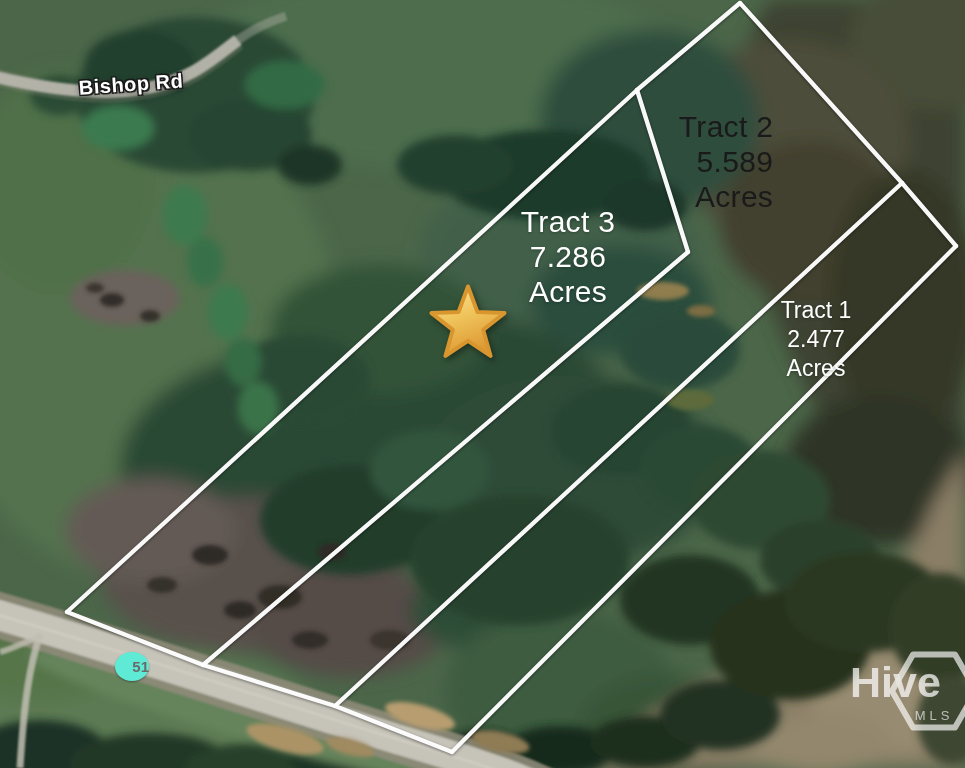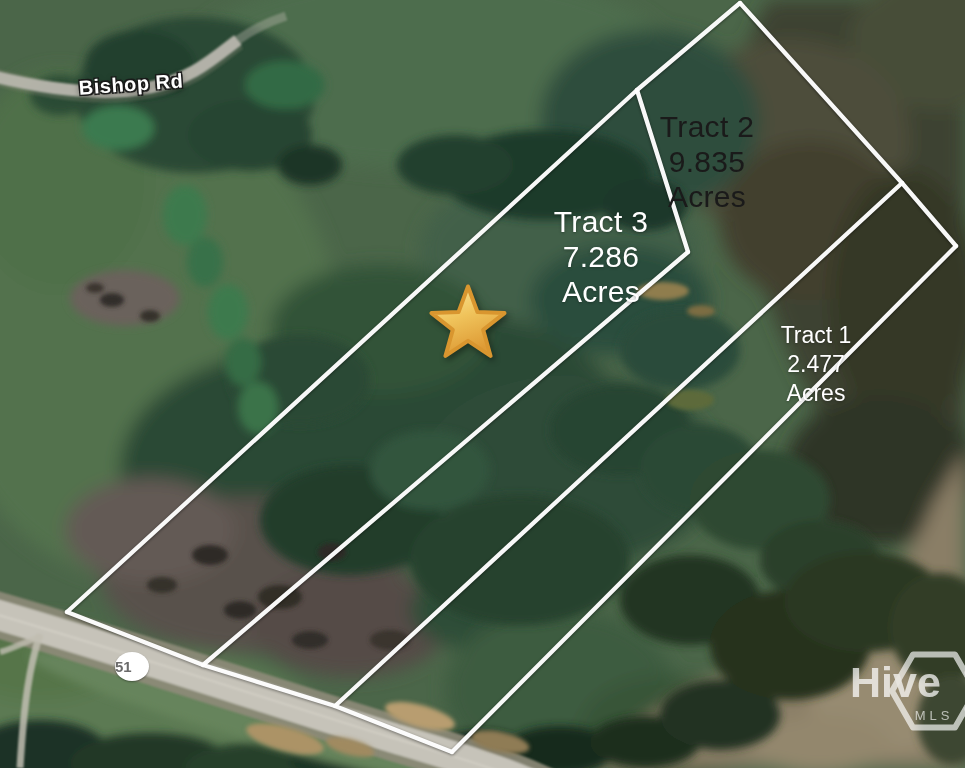--- a/index.html
+++ b/index.html
@@ -14,7 +14,7 @@
   .t-small{font-size:23px;line-height:29px;margin-top:25px;}
   .t-dark{color:#1a1a1a;}
   .t-light{color:#ffffff;text-shadow:0 1px 3px rgba(0,0,0,.30);}
-  #tract2{left:707px;top:109px;}
+  #tract2{left:726px;top:109px;text-align:right;}
   #tract3{left:568px;top:204px;margin-left:33px;}
   #tract1{left:816px;top:296px;}
 

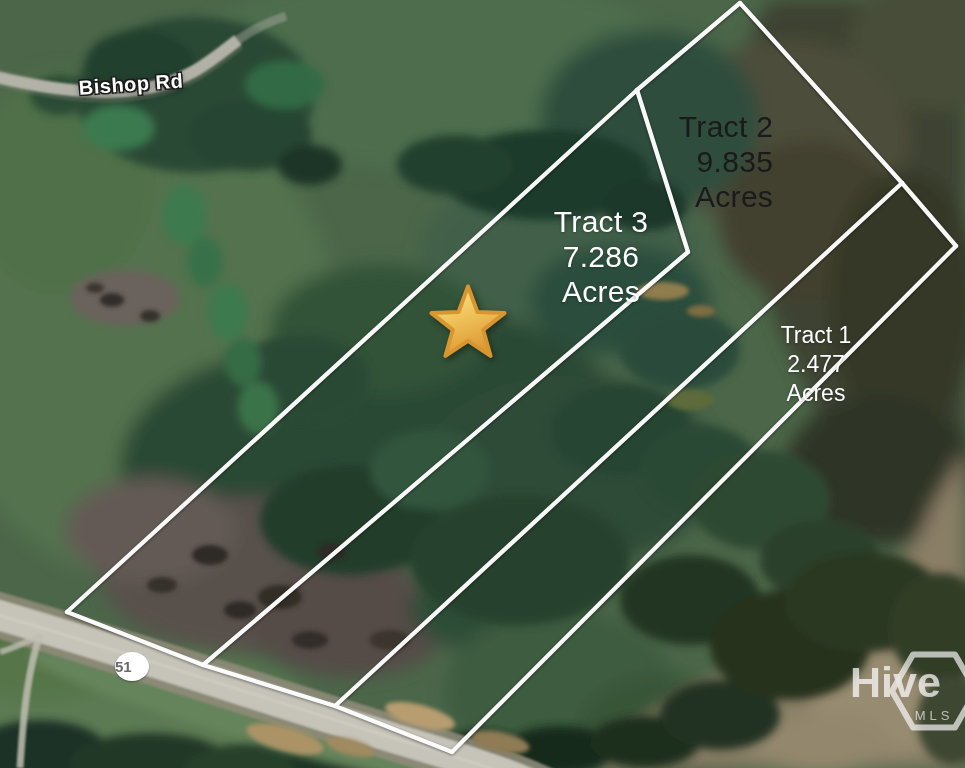--- a/index.html
+++ b/index.html
@@ -194,7 +194,7 @@
 
   <div class="t-label t-big t-dark" id="tract2">
     <div>Tract 2</div>
-    <div>9.835</div>
+    <div>5.589</div>
     <div>Acres</div>
   </div>
   <div class="t-label t-big t-light" id="tract3">

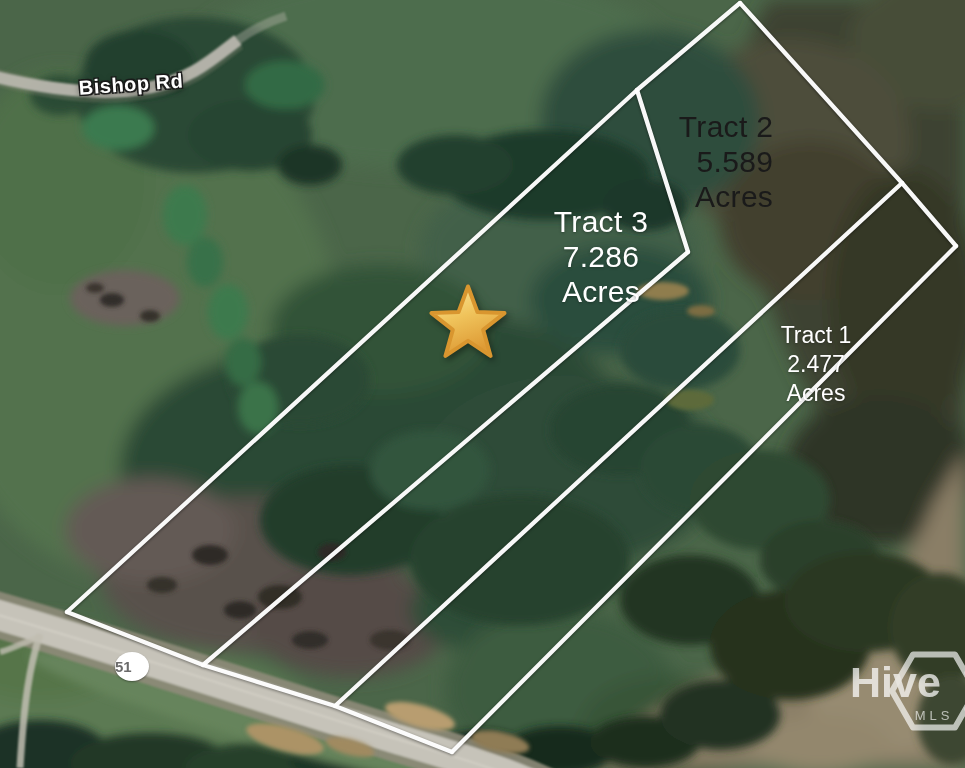--- a/index.html
+++ b/index.html
@@ -15,7 +15,7 @@
   .t-dark{color:#1a1a1a;}
   .t-light{color:#ffffff;text-shadow:0 1px 3px rgba(0,0,0,.30);}
   #tract2{left:726px;top:109px;text-align:right;}
-  #tract3{left:568px;top:204px;margin-left:33px;}
+  #tract3{left:568px;top:204px;}
   #tract1{left:816px;top:296px;}
 
   .bishop{position:absolute;left:131px;top:73px;transform:translateX(-50%) rotate(-4deg);

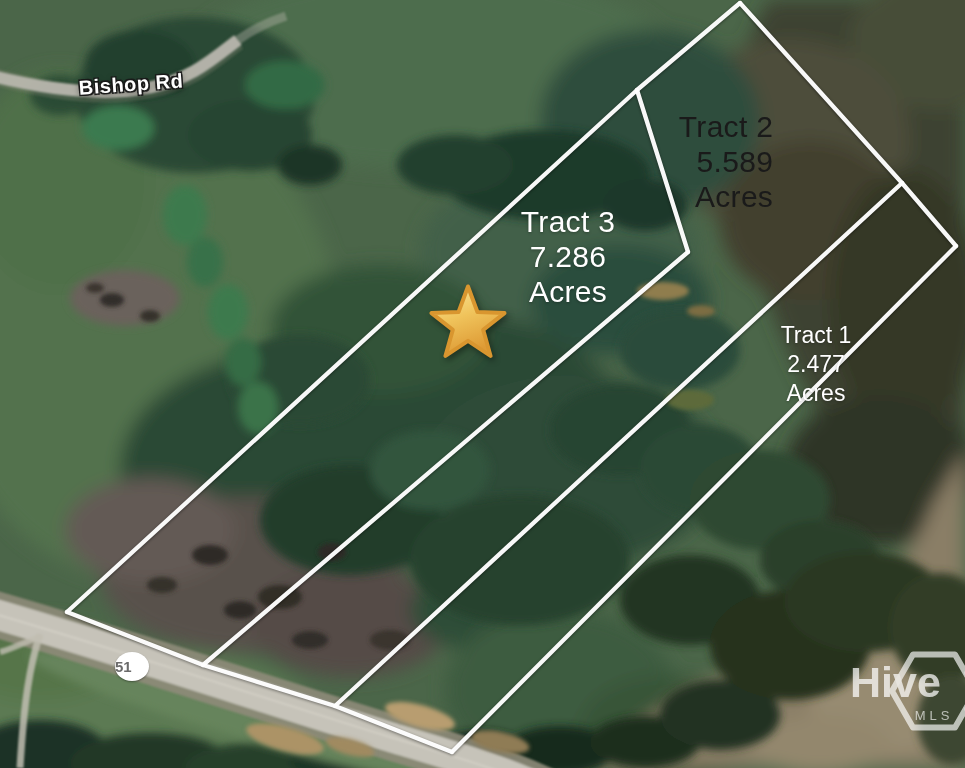--- a/index.html
+++ b/index.html
@@ -11,7 +11,7 @@
 
   .t-label{position:absolute;transform:translateX(-50%);text-align:center;white-space:nowrap;}
   .t-big{font-size:30px;line-height:35px;letter-spacing:.3px;}
-  .t-small{font-size:23px;line-height:29px;margin-top:25px;}
+  .t-small{font-size:23px;line-height:29px;}
   .t-dark{color:#1a1a1a;}
   .t-light{color:#ffffff;text-shadow:0 1px 3px rgba(0,0,0,.30);}
   #tract2{left:726px;top:109px;text-align:right;}

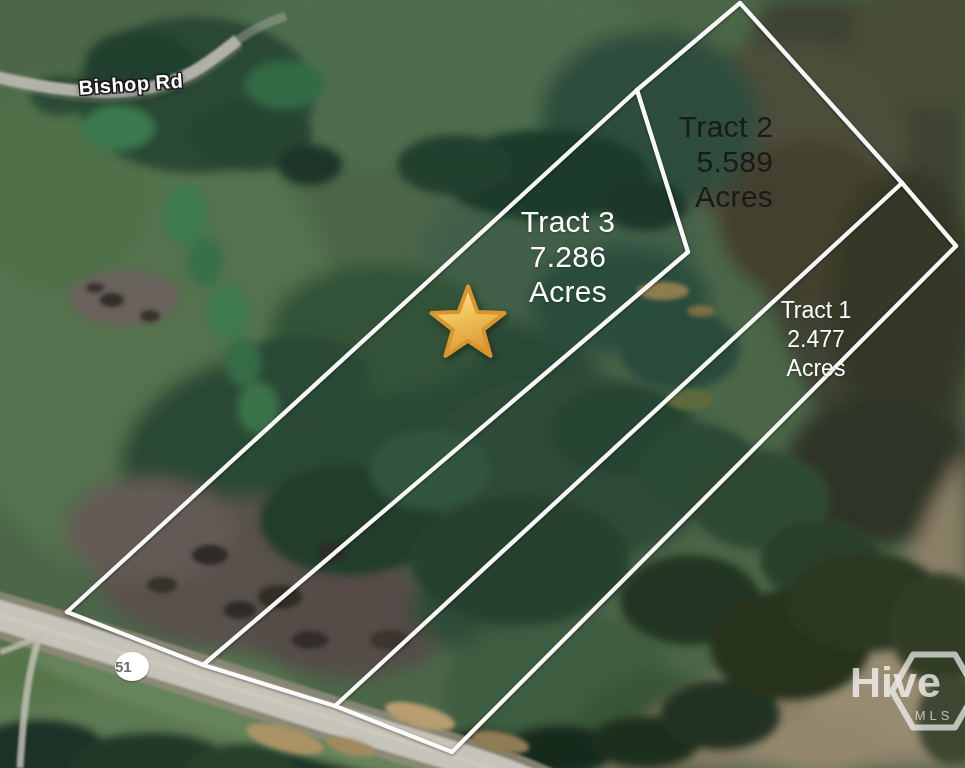--- a/index.html
+++ b/index.html
@@ -25,8 +25,8 @@
                       0 2px 6px rgba(0,0,0,.65);}
 
   .badge{position:absolute;left:115px;top:652px;width:34px;height:29px;border-radius:17px/14.5px;
-         background:#ffffff;box-shadow:0 1px 2px rgba(0,0,0,.35);
-         display:flex;align-items:center;justify-content:flex-start;
+         background:#5eead4;box-shadow:0 1px 2px rgba(0,0,0,.35);
+         display:flex;align-items:center;justify-content:flex-end;
          color:#6b6b6b;font-weight:700;font-size:15px;}
 
   .star{position:absolute;left:428px;top:282px;width:80px;height:81px;

